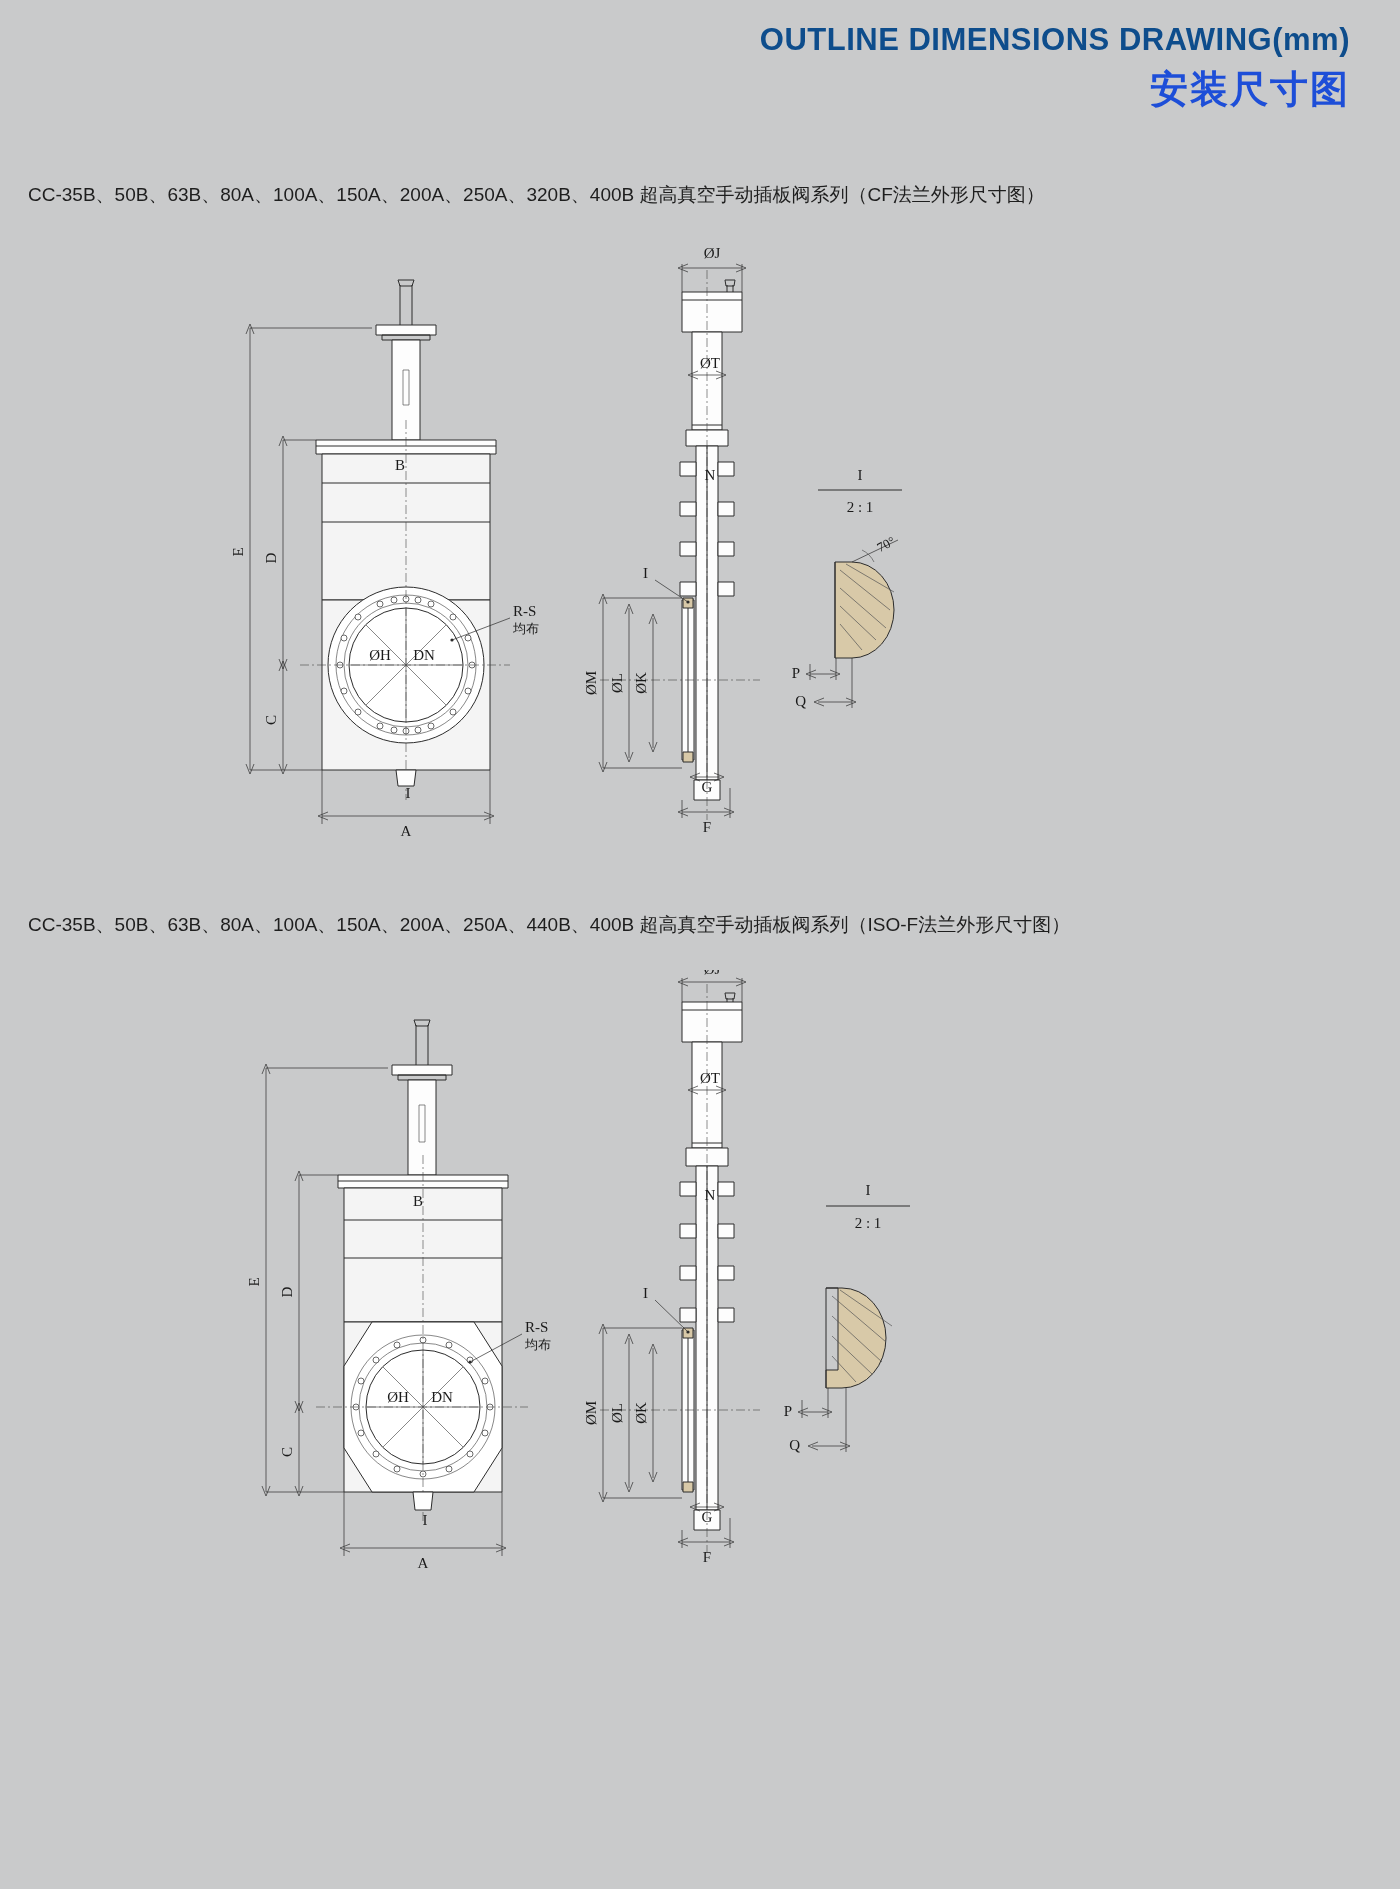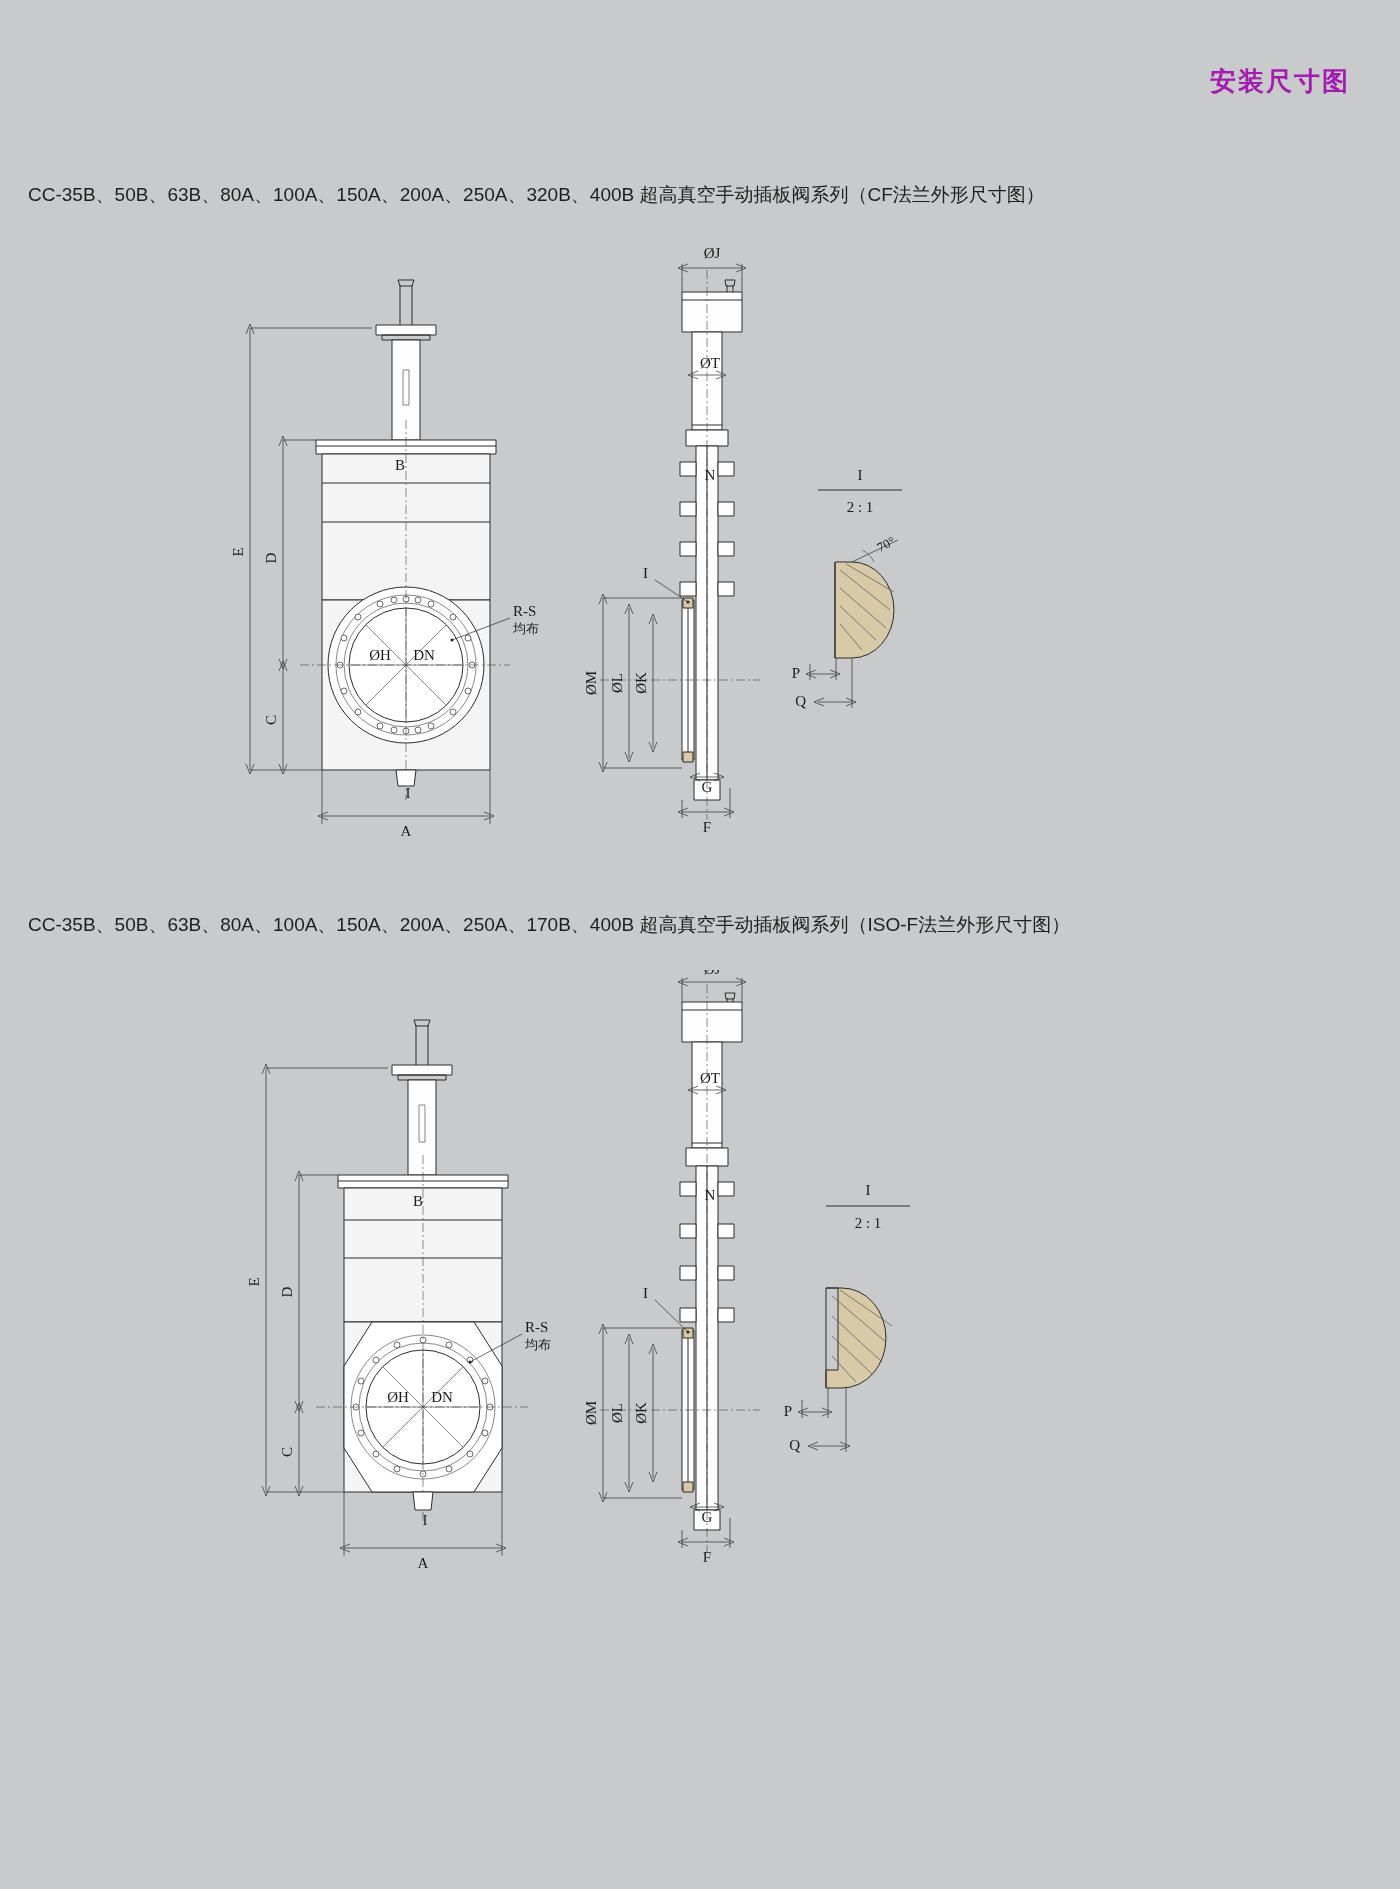--- a/index.html
+++ b/index.html
@@ -55,6 +55,7 @@
 <body>
 
 <div class="header">
+  <div class="title-en">OUTLINE DIMENSIONS DRAWING(mm)</div>
   <div class="title-cn">安装尺寸图</div>
 </div>
 

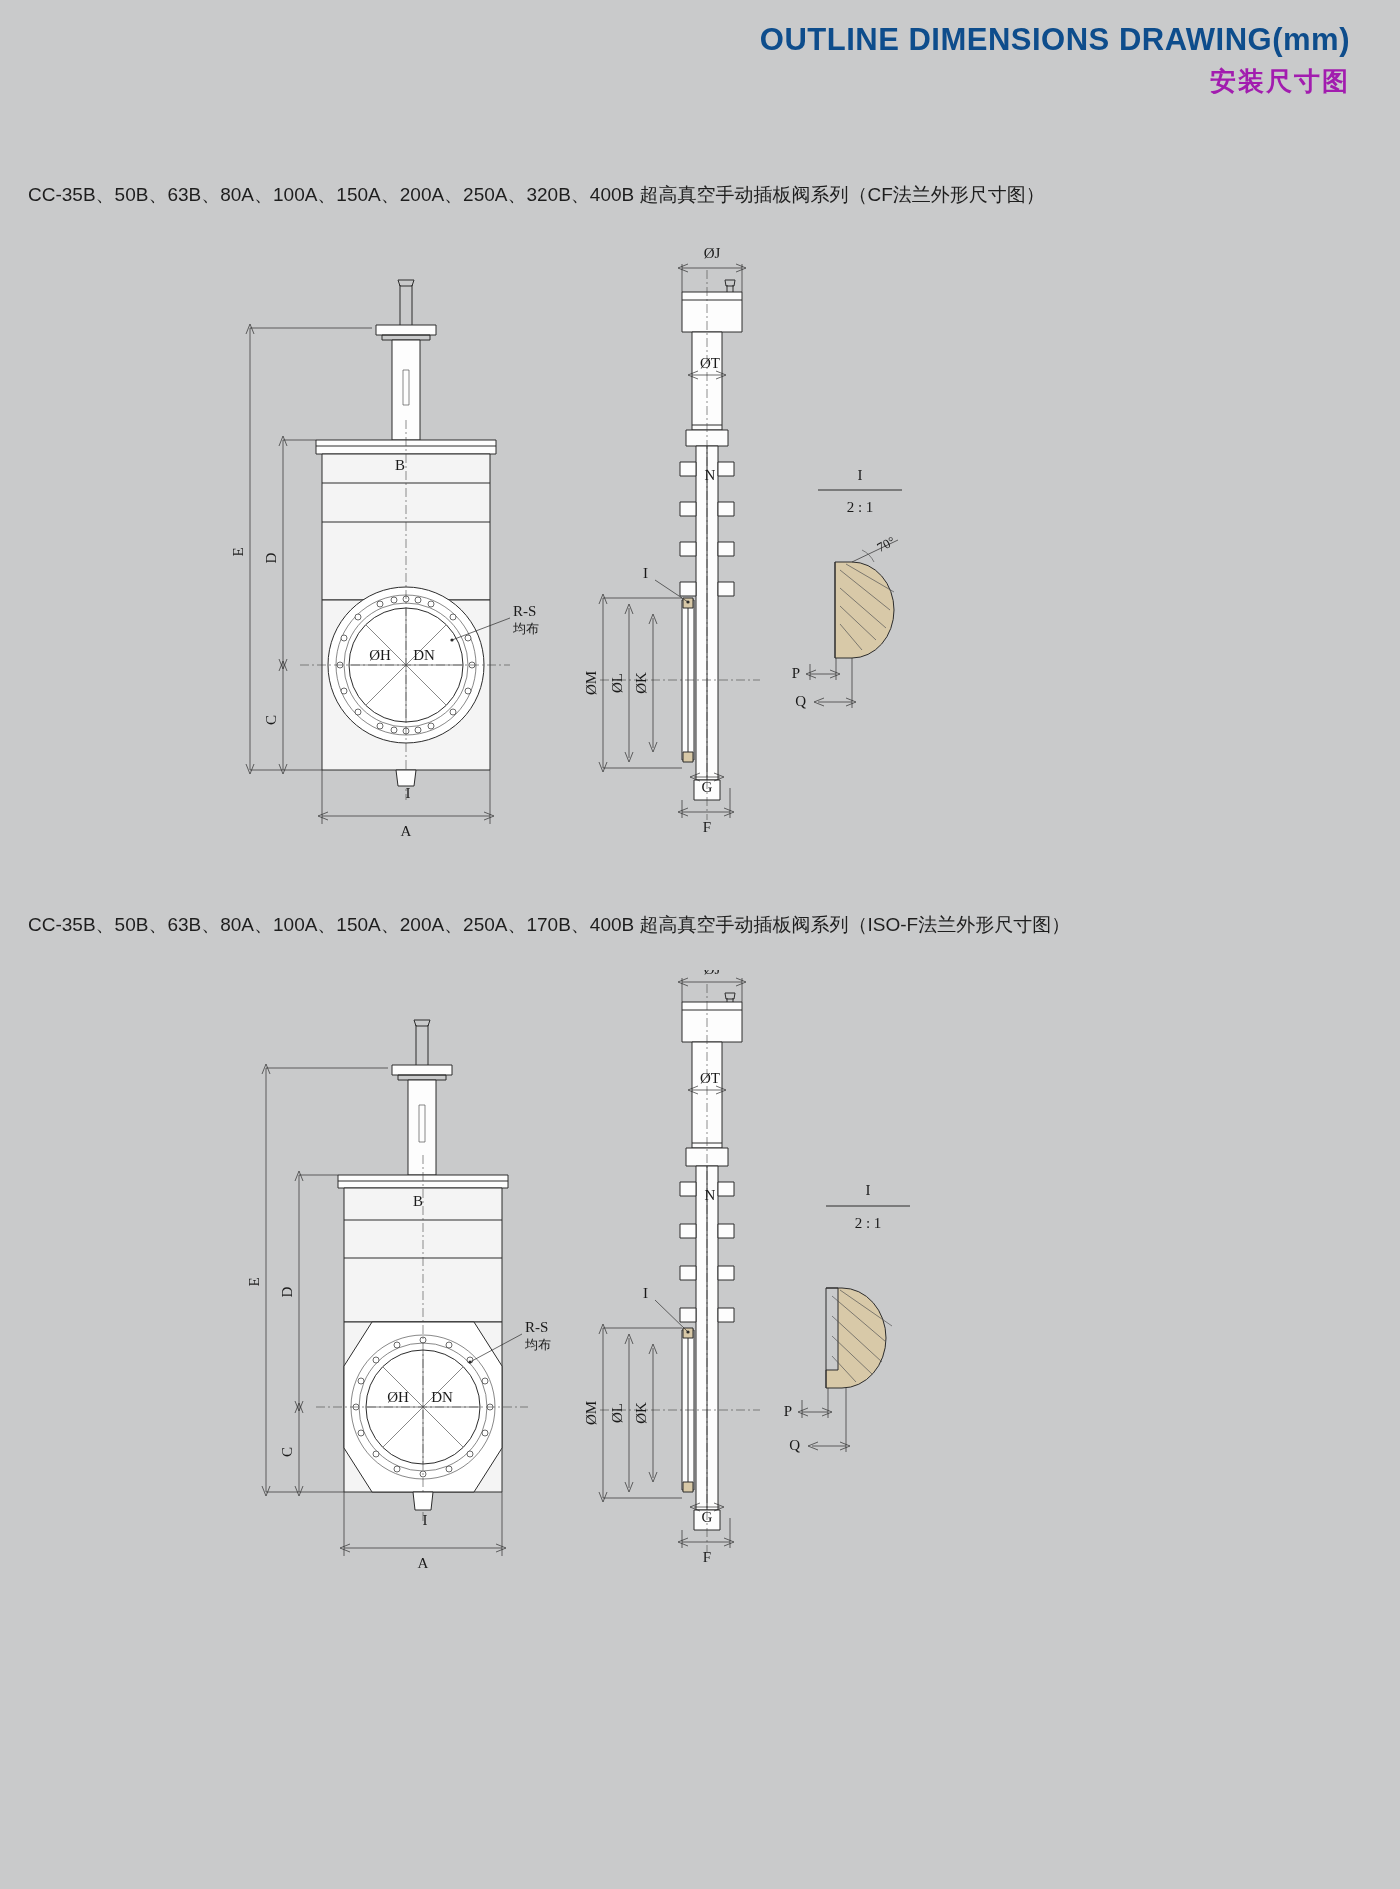--- a/index.html
+++ b/index.html
@@ -22,8 +22,8 @@
   }
   .title-cn{
     position:absolute;right:50px;top:64px;
-    font-size:26px;font-weight:bold;letter-spacing:2px;
-    color:#a21caf;
+    font-size:38px;font-weight:bold;letter-spacing:2px;
+    color:#1d4ed8;
     white-space:nowrap;
   }
   .caption{

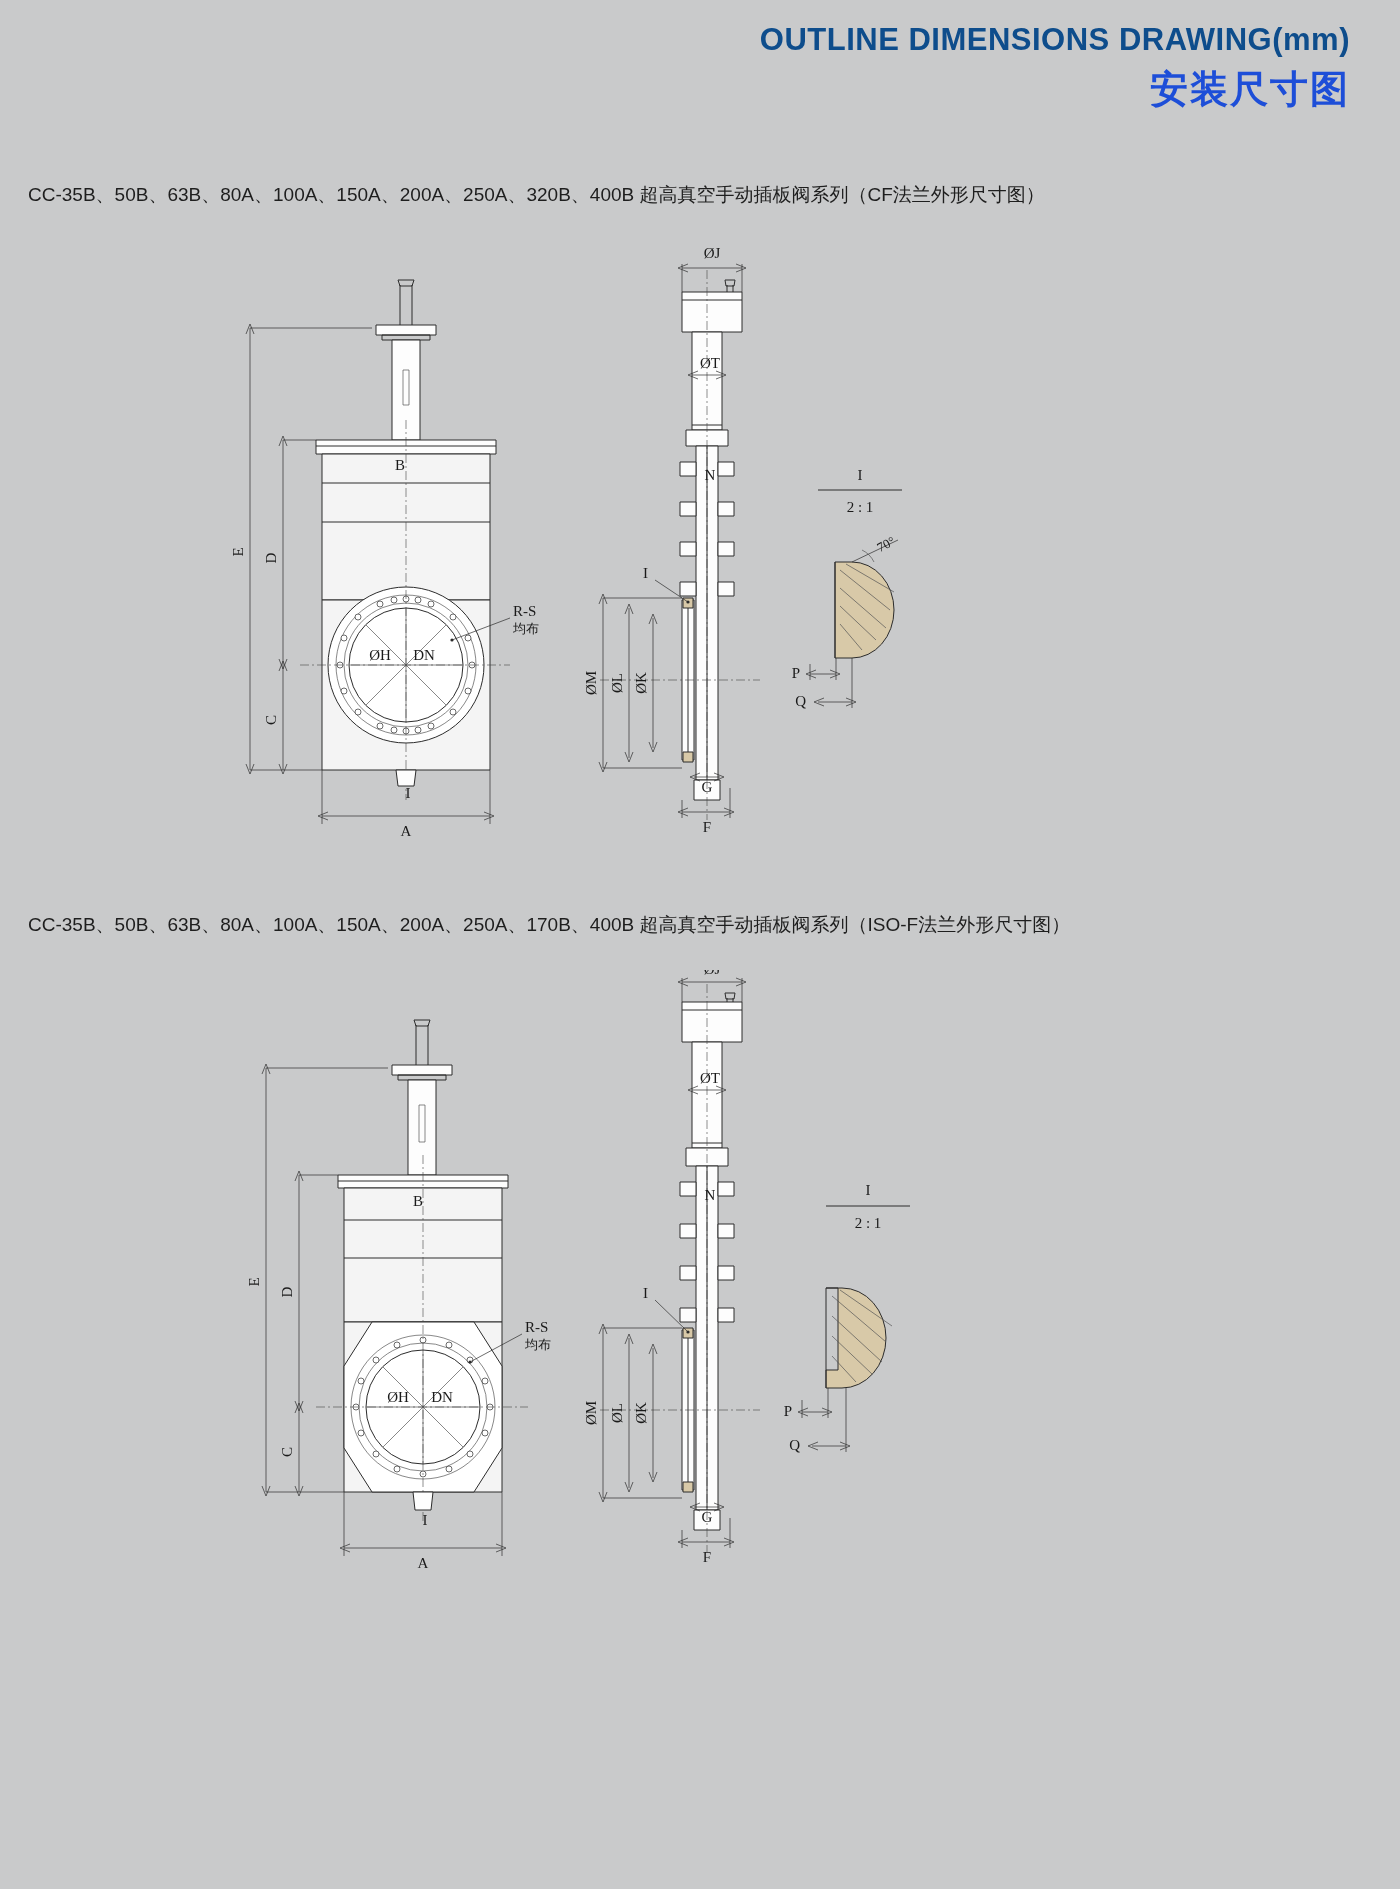--- a/index.html
+++ b/index.html
@@ -60,7 +60,7 @@
 </div>
 
 <div class="caption" id="cap1">CC-35B、50B、63B、80A、100A、150A、200A、250A、320B、400B 超高真空手动插板阀系列（CF法兰外形尺寸图）</div>
-<div class="caption" id="cap2">CC-35B、50B、63B、80A、100A、150A、200A、250A、170B、400B 超高真空手动插板阀系列（ISO-F法兰外形尺寸图）</div>
+<div class="caption" id="cap2">CC-35B、50B、63B、80A、100A、150A、200A、250A、440B、400B 超高真空手动插板阀系列（ISO-F法兰外形尺寸图）</div>
 
 <div class="drawing" id="drawing1">
 <svg width="1400" height="620" viewBox="0 0 1400 620" xmlns="http://www.w3.org/2000/svg">

